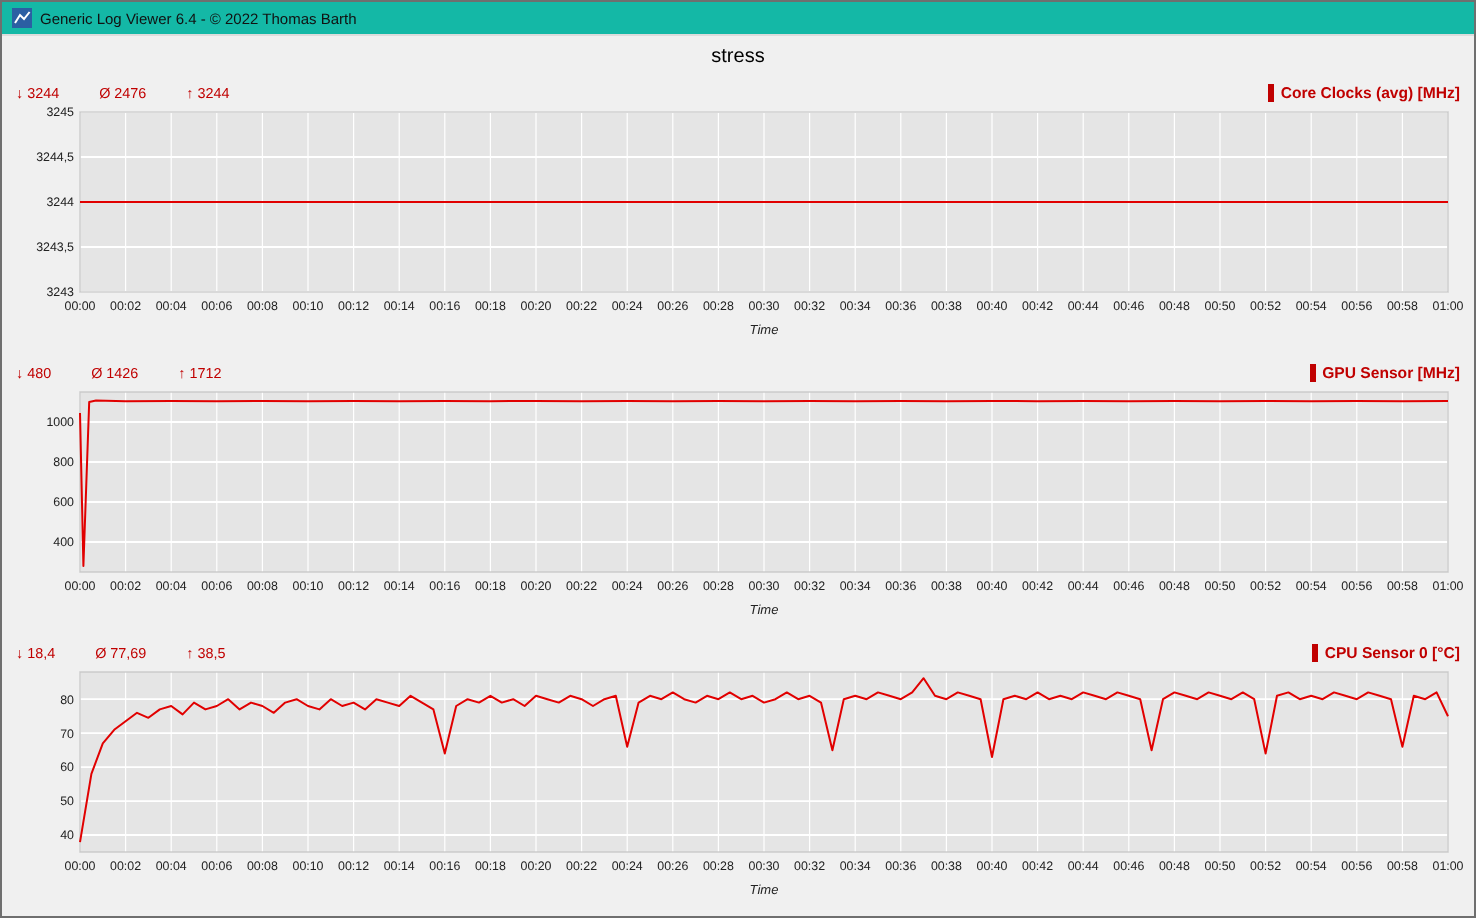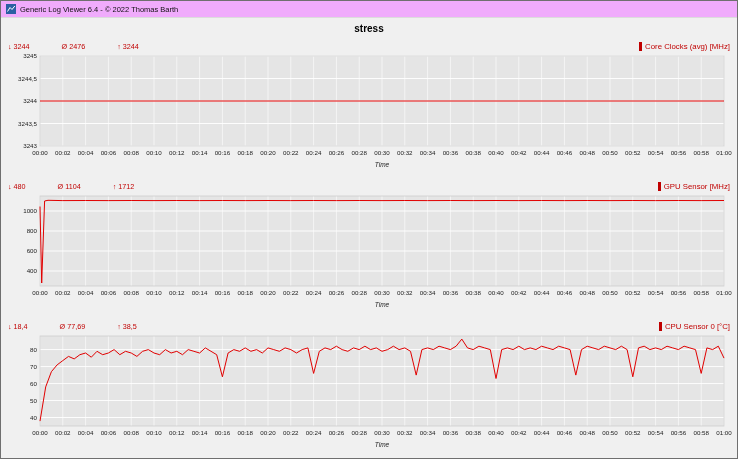--- a/index.html
+++ b/index.html
@@ -4,7 +4,7 @@
 <style>
   html,body{margin:0;padding:0;background:#9e9e9e;font-family:"Liberation Sans",sans-serif;}
   .window{width:738px;height:459px;background:#f0f0f0;border:1px solid #6f6f6f;box-sizing:border-box;overflow:hidden;}
-  .titlebar{height:17px;display:flex;align-items:center;padding:0 5px;background:#f0abfc;border-bottom:1px solid #dcdcdc;box-sizing:border-box;}
+  .titlebar{height:17px;display:flex;align-items:center;padding:0 5px;background:#14b8a6;border-bottom:1px solid #dcdcdc;box-sizing:border-box;}
   .title-text{font-size:7.5px;color:#111;margin-left:4px;white-space:nowrap;}
   .log-title{height:21px;line-height:21px;text-align:center;font-size:10px;font-weight:bold;color:#000;}
   .panel{height:140px;padding:0 5px;box-sizing:border-box;}

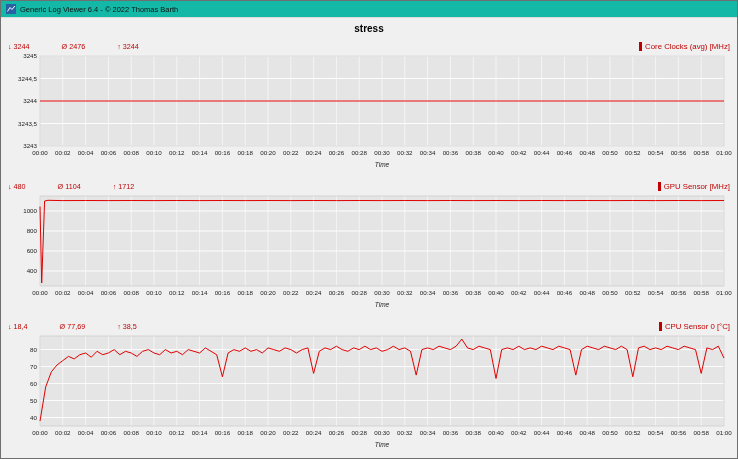--- a/index.html
+++ b/index.html
@@ -6,7 +6,7 @@
   .window{width:738px;height:459px;background:#f0f0f0;border:1px solid #6f6f6f;box-sizing:border-box;overflow:hidden;}
   .titlebar{height:17px;display:flex;align-items:center;padding:0 5px;background:#14b8a6;border-bottom:1px solid #dcdcdc;box-sizing:border-box;}
   .title-text{font-size:7.5px;color:#111;margin-left:4px;white-space:nowrap;}
-  .log-title{height:21px;line-height:21px;text-align:center;font-size:10px;font-weight:bold;color:#000;}
+  .log-title{height:21px;line-height:21px;text-align:center;font-size:10px;font-weight:normal;color:#000;}
   .panel{height:140px;padding:0 5px;box-sizing:border-box;}
   .panel-header{display:flex;justify-content:space-between;align-items:center;height:14px;padding:0 2px;}
   .stats{display:flex;gap:32px;font-size:7.2px;color:#c00000;}

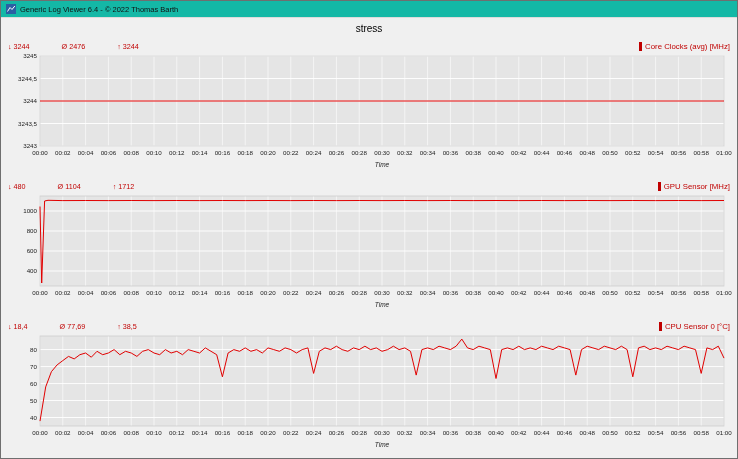--- a/index.html
+++ b/index.html
@@ -9,7 +9,7 @@
   .log-title{height:21px;line-height:21px;text-align:center;font-size:10px;font-weight:normal;color:#000;}
   .panel{height:140px;padding:0 5px;box-sizing:border-box;}
   .panel-header{display:flex;justify-content:space-between;align-items:center;height:14px;padding:0 2px;}
-  .stats{display:flex;gap:32px;font-size:7.2px;color:#c00000;}
+  .stats{display:flex;gap:20px;font-size:7.2px;color:#c00000;}
   .chart-title{display:flex;align-items:center;font-size:7.8px;font-weight:normal;color:#c00000;}
   .title-mark{display:inline-block;width:3px;height:9px;background:#c00000;margin-right:3px;}
   .chart-svg-holder{width:728px;height:126px;}

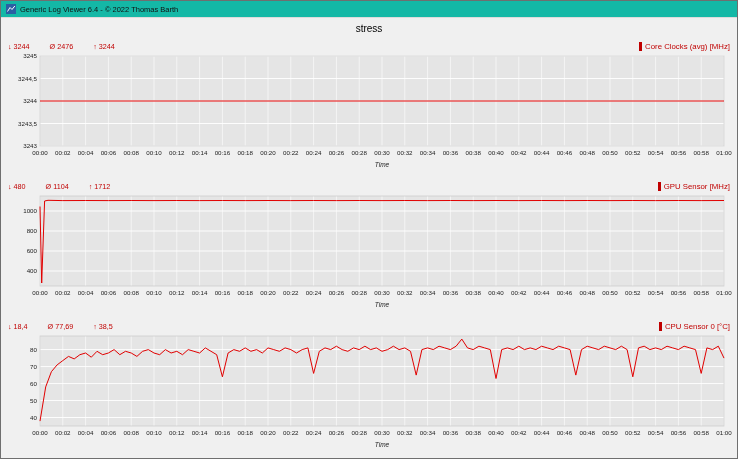--- a/index.html
+++ b/index.html
@@ -10,7 +10,7 @@
   .panel{height:140px;padding:0 5px;box-sizing:border-box;}
   .panel-header{display:flex;justify-content:space-between;align-items:center;height:14px;padding:0 2px;}
   .stats{display:flex;gap:20px;font-size:7.2px;color:#c00000;}
-  .chart-title{display:flex;align-items:center;font-size:7.8px;font-weight:normal;color:#c00000;}
+  .chart-title{display:flex;align-items:center;font-size:7.8px;font-weight:bold;color:#c00000;}
   .title-mark{display:inline-block;width:3px;height:9px;background:#c00000;margin-right:3px;}
   .chart-svg-holder{width:728px;height:126px;}
   svg{font-family:"Liberation Sans",sans-serif;display:block;}

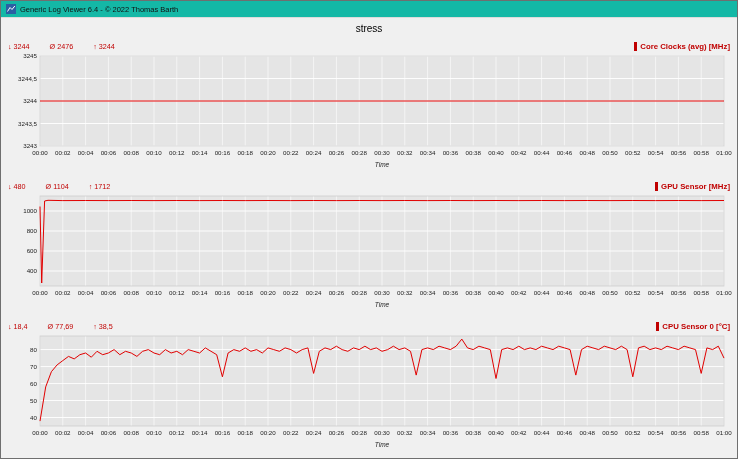--- a/index.html
+++ b/index.html
@@ -130,7 +130,7 @@
     <div class="panel-header">
       <div class="stats">
         <span>↓ 480</span>
-        <span>Ø 1104</span>
+        <span>Ø 1426</span>
         <span>↑ 1712</span>
       </div>
       <div class="chart-title">

